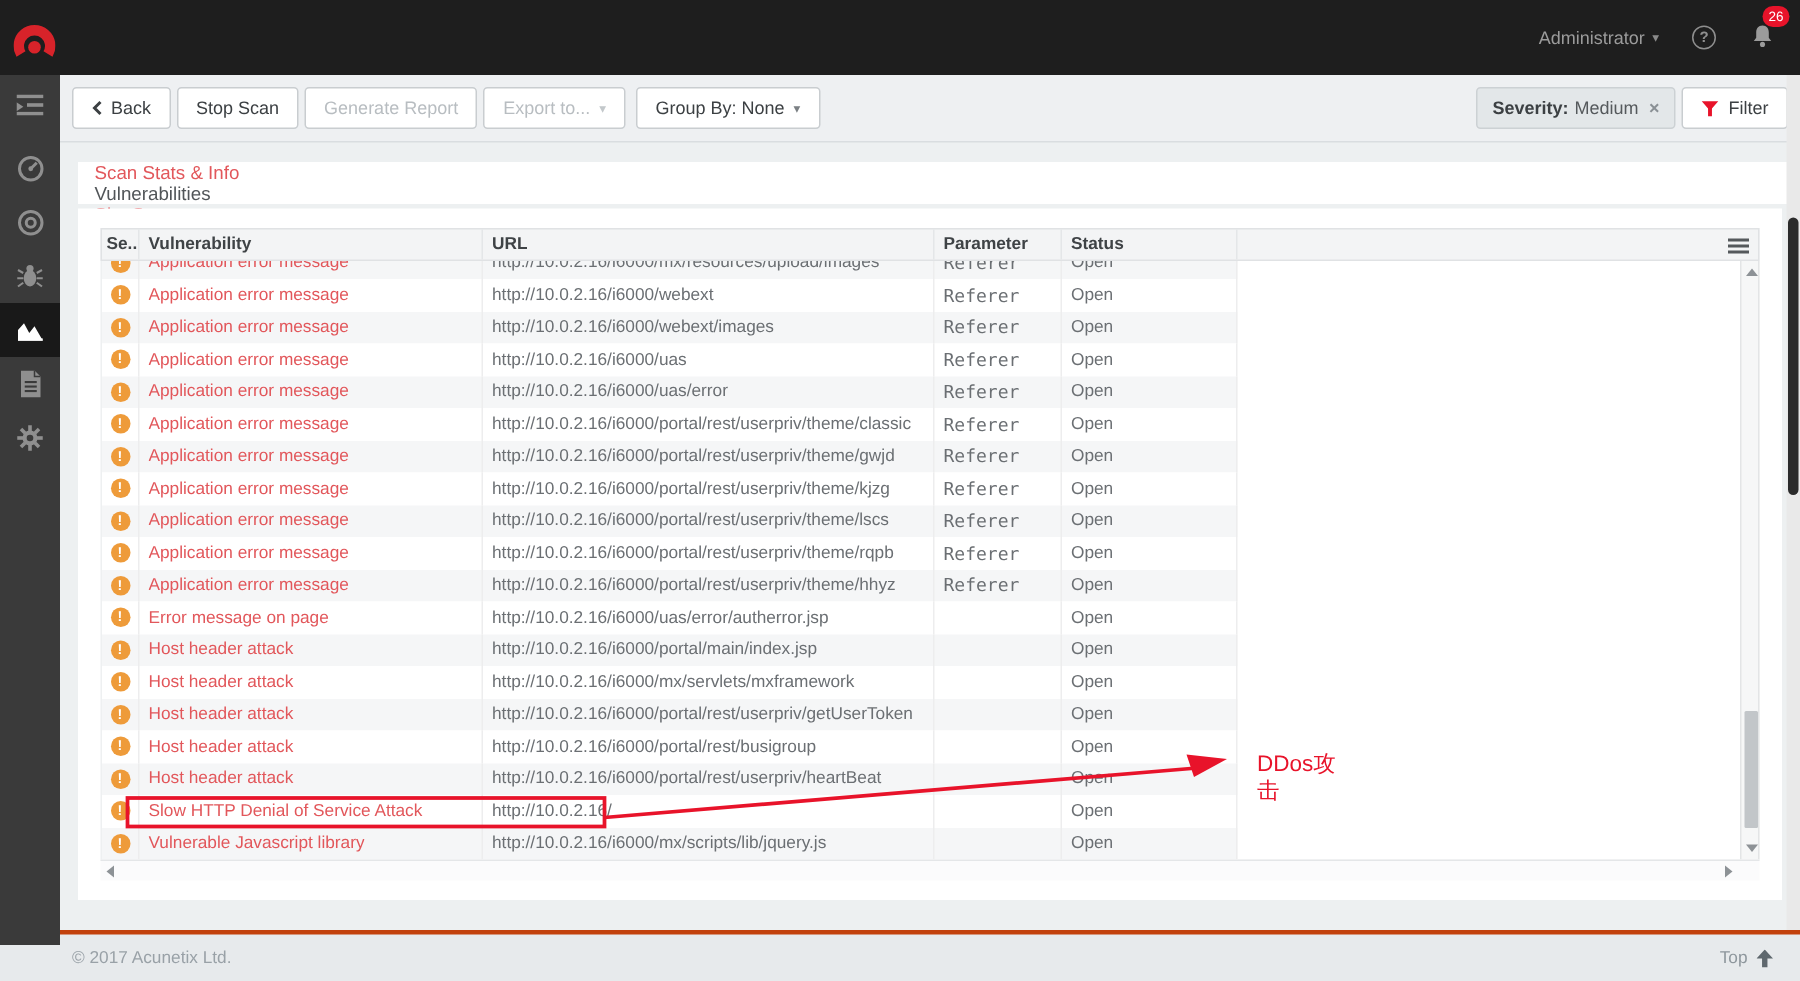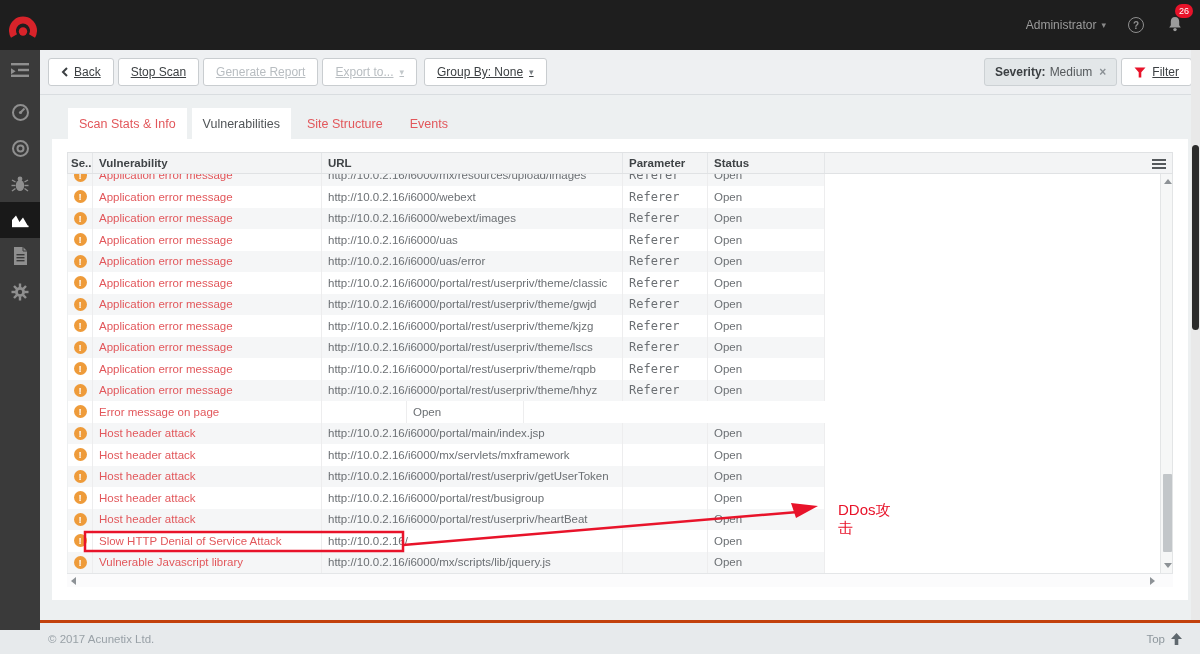--- a/index.html
+++ b/index.html
@@ -30,7 +30,7 @@
 
   .toolbar { height:45px; background:#eef0f2; border-bottom:1px solid #d9dde0; display:flex; align-items:center; padding:0 8px; }
   .btn { height:28px; background:#fff; border:1px solid #c9cdd0; border-radius:3px; font-family:"Liberation Sans",sans-serif;
-         font-size:12px; color:#3c4043; padding:0 12px; margin-right:4px; display:inline-flex; align-items:center; gap:6px; cursor:pointer;text-decoration:underline; }
+         font-size:12px; color:#3c4043; padding:0 12px; margin-right:4px; display:inline-flex; align-items:center; gap:6px; cursor:pointer; }
   .btn .caret { font-size:9px; color:#7b8084; }
   .btn.disabled { color:#b8bdc1; cursor:default; }
   .btn.disabled .caret { color:#c3c8cb; }

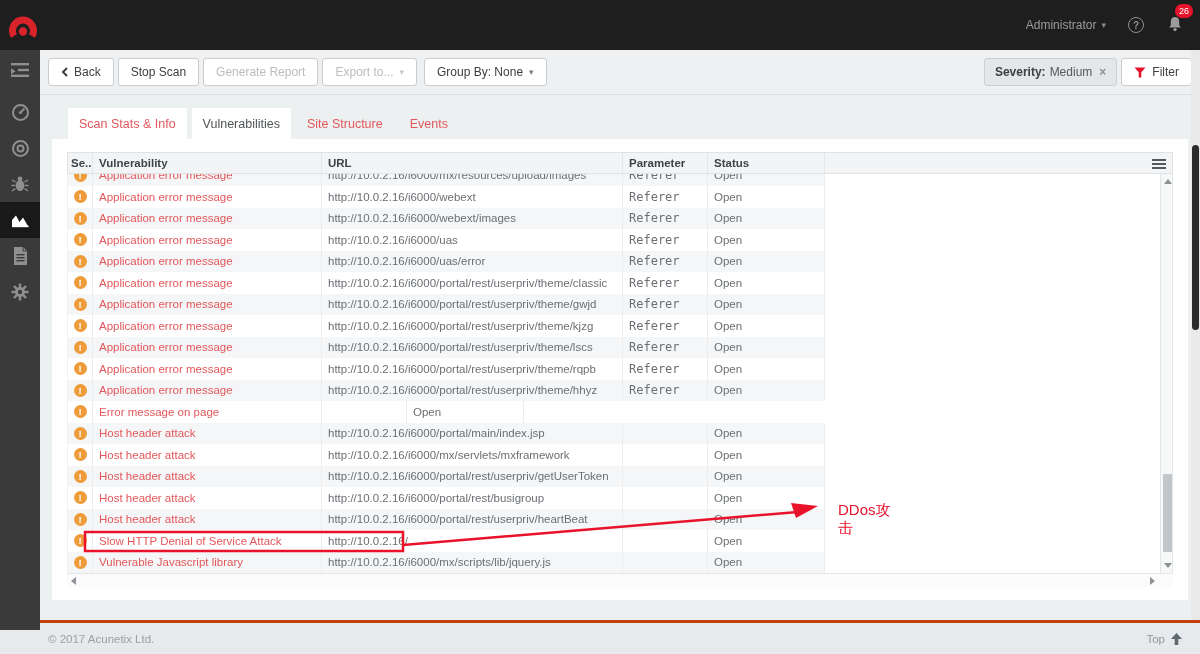--- a/index.html
+++ b/index.html
@@ -43,7 +43,7 @@
   .btn.filter { margin-right:0; }
 
   
-  .tabstrip { padding:13px 0 0 28px; height:44px; display:flex; }
+  .tabstrip { padding:13px 0 0 12px; height:44px; display:flex;flex-direction:column; }
   .tab { height:31px; display:flex; align-items:center; padding:0 11px; font-size:12.5px; color:#e2575b; cursor:pointer; margin-right:5px; }
   .tab:first-child { background:#ffffff; }
   .tab.active { background:#ffffff; color:#515558; }

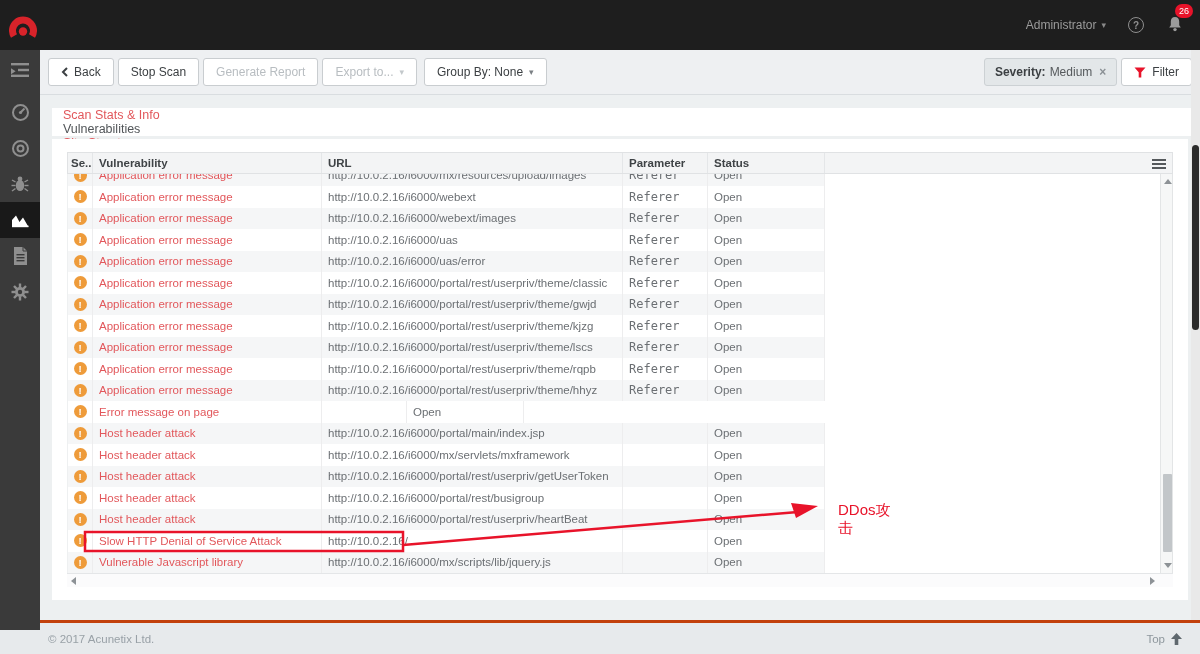--- a/index.html
+++ b/index.html
@@ -387,6 +387,7 @@
             <div class="cell c1">
               <a class="vlink">Error message on page</a>
             </div>
+            <div class="cell c2">http://10.0.2.16/i6000/uas/error/autherror.jsp</div>
             <div class="cell c3 param"></div>
             <div class="cell c4">Open</div>
           </div>

